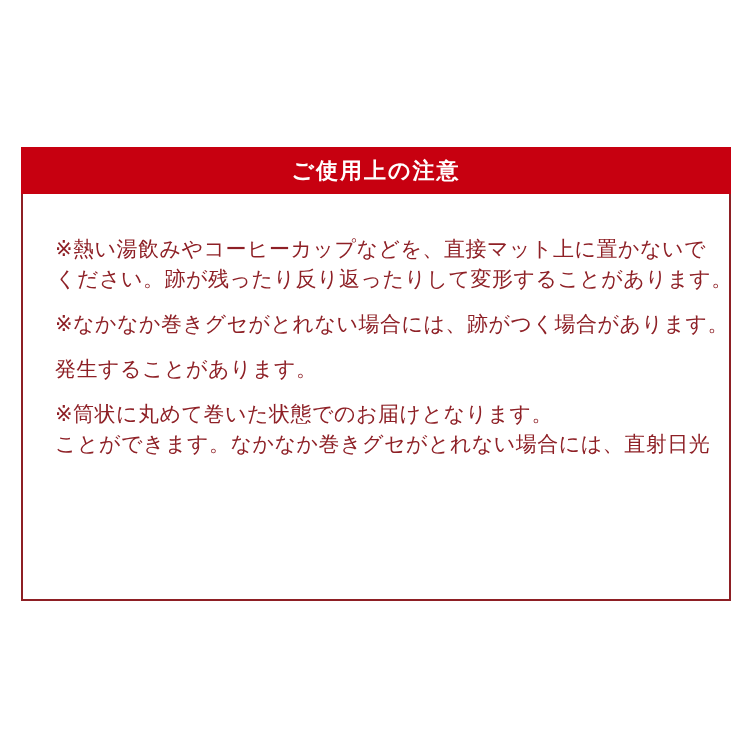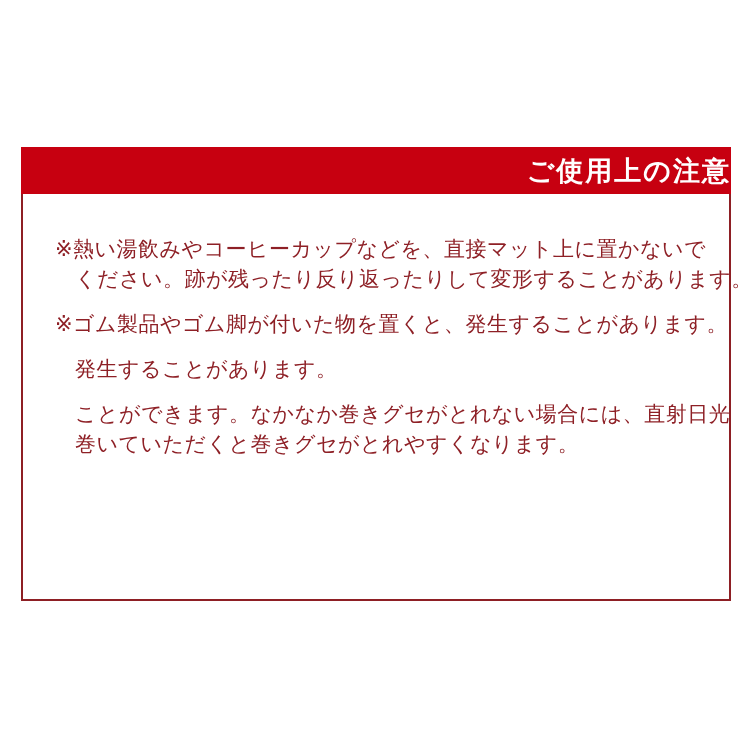--- a/index.html
+++ b/index.html
@@ -28,8 +28,8 @@
     color: var(--header-text, #ffffff);
     display: flex;
     align-items: center;
-    justify-content: flex-end;
-    font-size: 27px;
+    justify-content: center;
+    font-size: 22px;
     font-weight: bold;
     letter-spacing: 2px;
   }

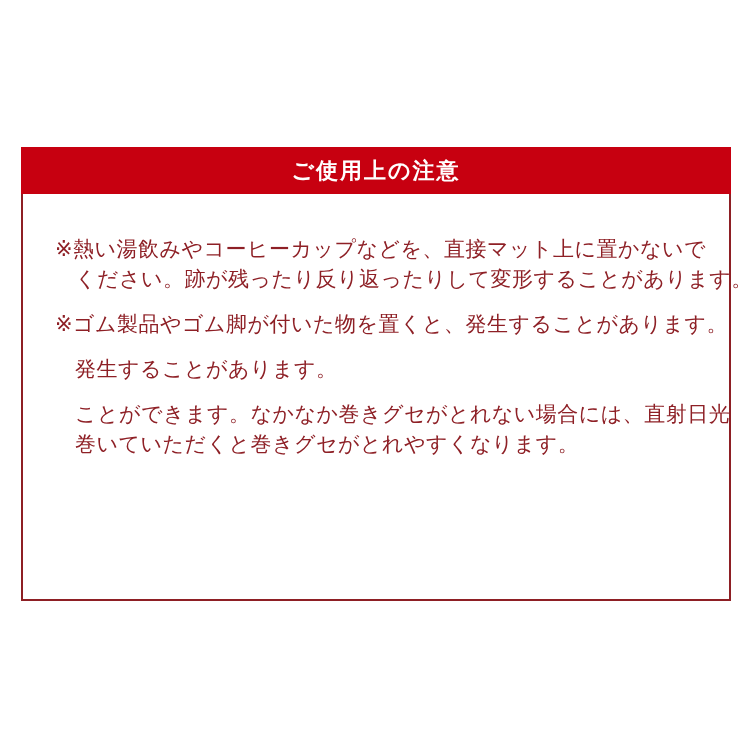--- a/index.html
+++ b/index.html
@@ -53,7 +53,6 @@
     white-space: nowrap;
   }
   .note-line.cont {
-    margin-left: 20px;
   }
 </style>
 </head>

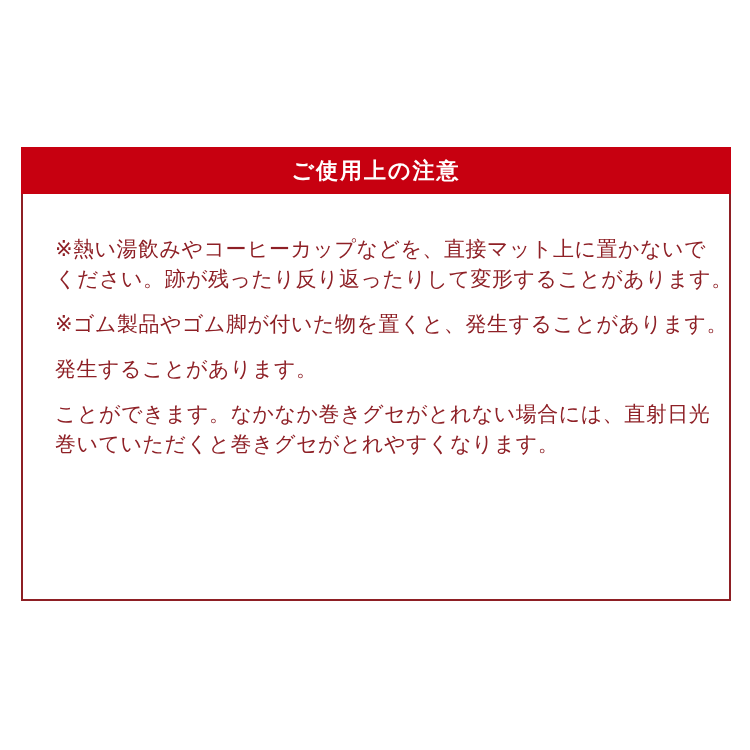--- a/index.html
+++ b/index.html
@@ -72,7 +72,7 @@
     </div>
 
     <div class="note-item">
-      <div class="note-line">※ゴム製品やゴム脚が付いた物を置くと、発生することがあります。</div>
+      <div class="note-line">※なかなか巻きグセがとれない場合には、跡がつく場合があります。</div>
     </div>
 
     <div class="note-item">

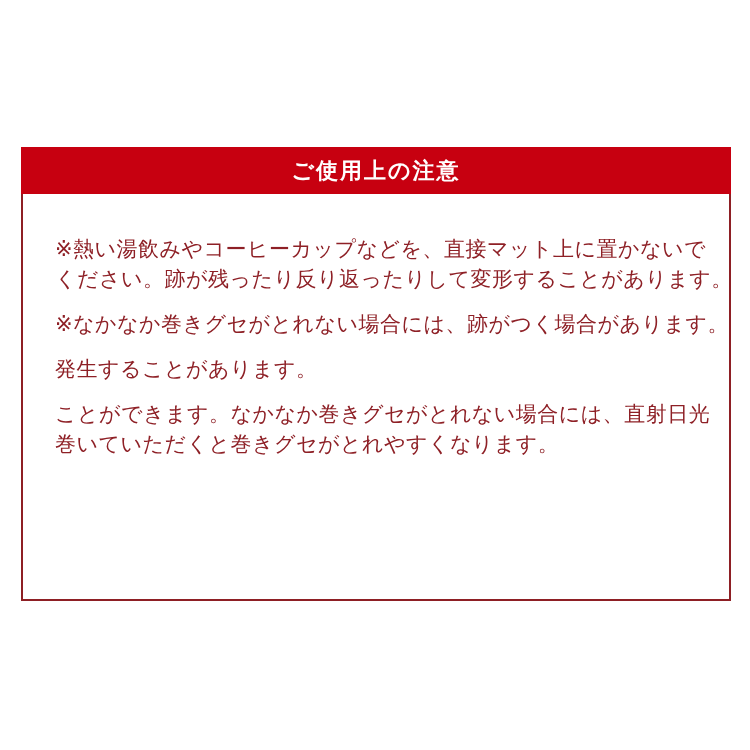--- a/index.html
+++ b/index.html
@@ -80,6 +80,7 @@
     </div>
 
     <div class="note-item">
+      <div class="note-line">※筒状に丸めて巻いた状態でのお届けとなります。</div>
       <div class="note-line cont">ことができます。なかなか巻きグセがとれない場合には、直射日光</div>
       <div class="note-line cont">巻いていただくと巻きグセがとれやすくなります。</div>
     </div>

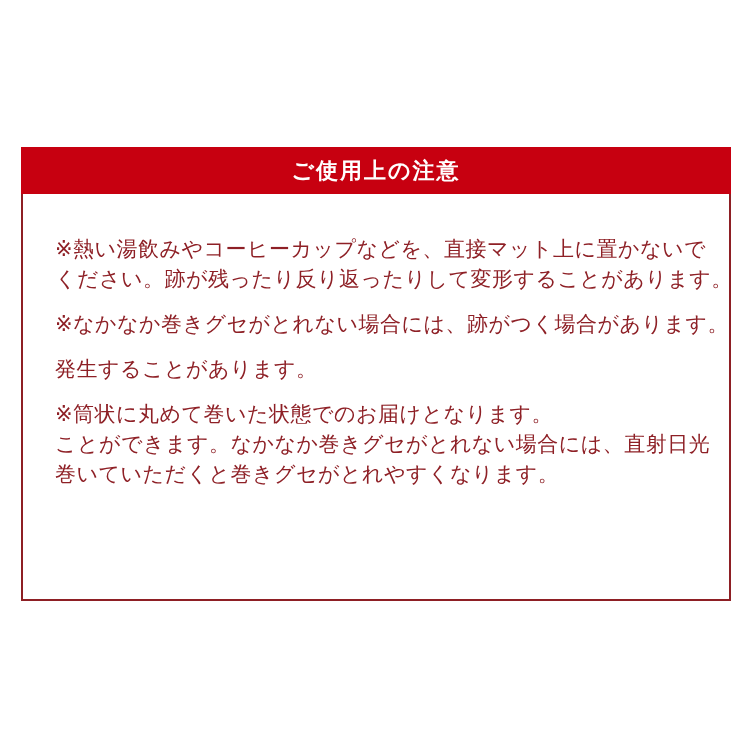--- a/index.html
+++ b/index.html
@@ -82,7 +82,6 @@
     <div class="note-item">
       <div class="note-line">※筒状に丸めて巻いた状態でのお届けとなります。</div>
       <div class="note-line cont">ことができます。なかなか巻きグセがとれない場合には、直射日光</div>
-      <div class="note-line cont">巻いていただくと巻きグセがとれやすくなります。</div>
     </div>
 
   </div>

